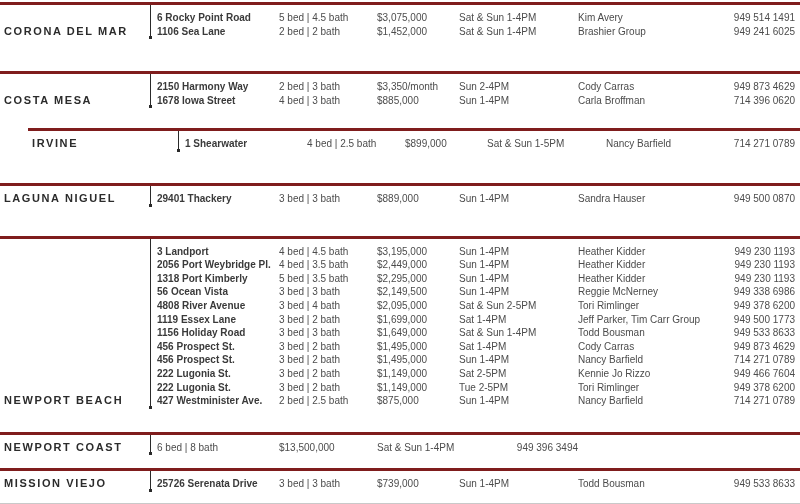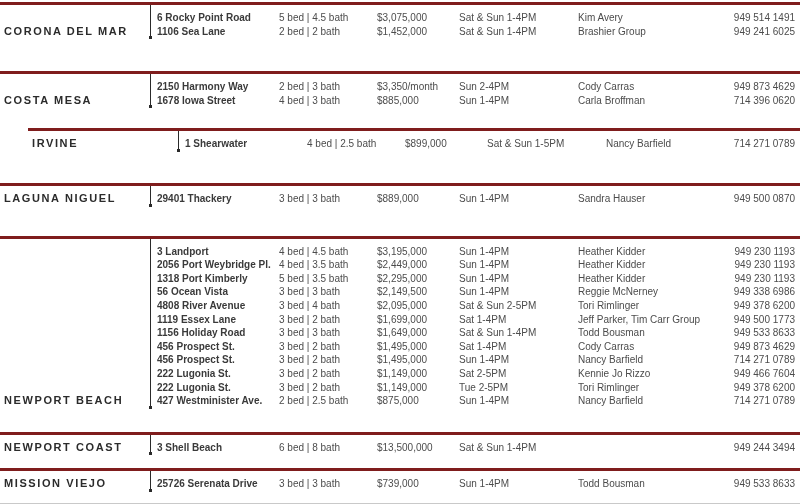--- a/index.html
+++ b/index.html
@@ -281,7 +281,6 @@
     <span class="marker-line" style="height: 17.6px;"></span>
     <div class="rows">
   <div class="listing-row">
-    <div class="cell-address">3 Shell Beach</div>
     <div class="cell-bedbath">6 bed | 8 bath</div>
     <div class="cell-price">$13,500,000</div>
     <div class="cell-time">Sat &amp; Sun 1-4PM</div>

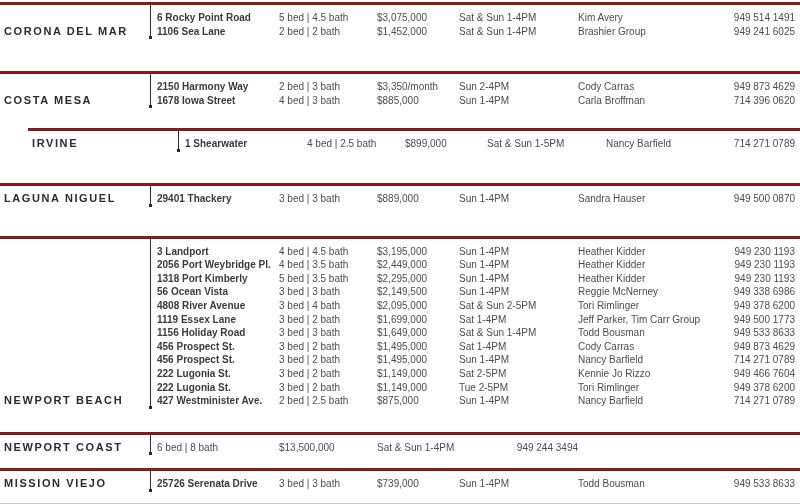--- a/index.html
+++ b/index.html
@@ -284,7 +284,7 @@
     <div class="cell-bedbath">6 bed | 8 bath</div>
     <div class="cell-price">$13,500,000</div>
     <div class="cell-time">Sat &amp; Sun 1-4PM</div>
-    <div class="cell-phone">949 244 3494</div>
+    <div class="cell-phone">949 396 3494</div>
   </div>
 </div>
   </div>

